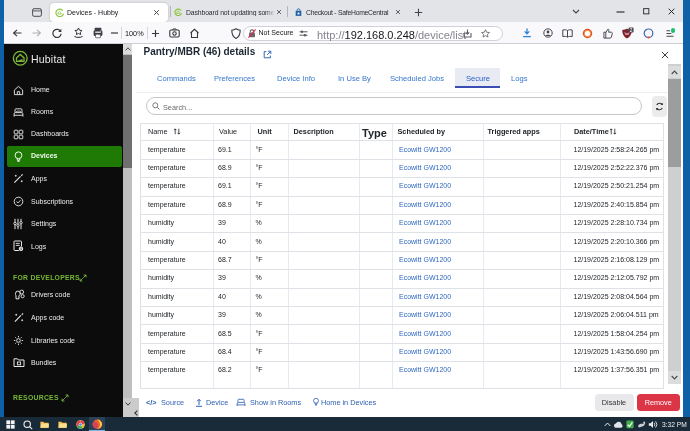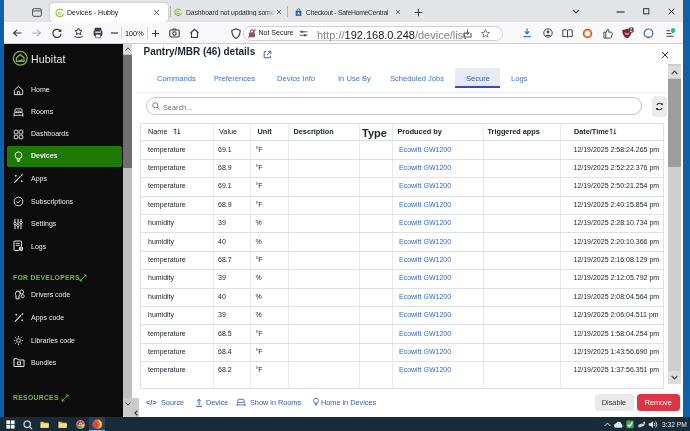--- a/index.html
+++ b/index.html
@@ -307,7 +307,7 @@
 <div class="a" style="left:257.5px;top:127px;font-size:7.3px;font-weight:700;color:#212529">Unit</div>
 <div class="a" style="left:293.5px;top:127px;font-size:7.3px;font-weight:700;color:#212529">Description</div>
 <div class="a" style="left:362px;top:127px;font-size:11px;font-weight:700;color:#212529">Type</div>
-<div class="a" style="left:397.5px;top:127px;font-size:7.3px;font-weight:700;color:#212529">Produced by</div>
+<div class="a" style="left:397.5px;top:127px;font-size:7.3px;font-weight:700;color:#212529">Scheduled by</div>
 <div class="a" style="left:487.5px;top:127px;font-size:7.3px;font-weight:700;color:#212529">Triggered apps</div>
 <div class="a" style="left:574px;top:127px;font-size:7.3px;font-weight:700;color:#212529">Date/Time</div>
 <svg class="a" style="left:173px;top:127.5px" width="8" height="7" viewBox="0 0 8 7">

